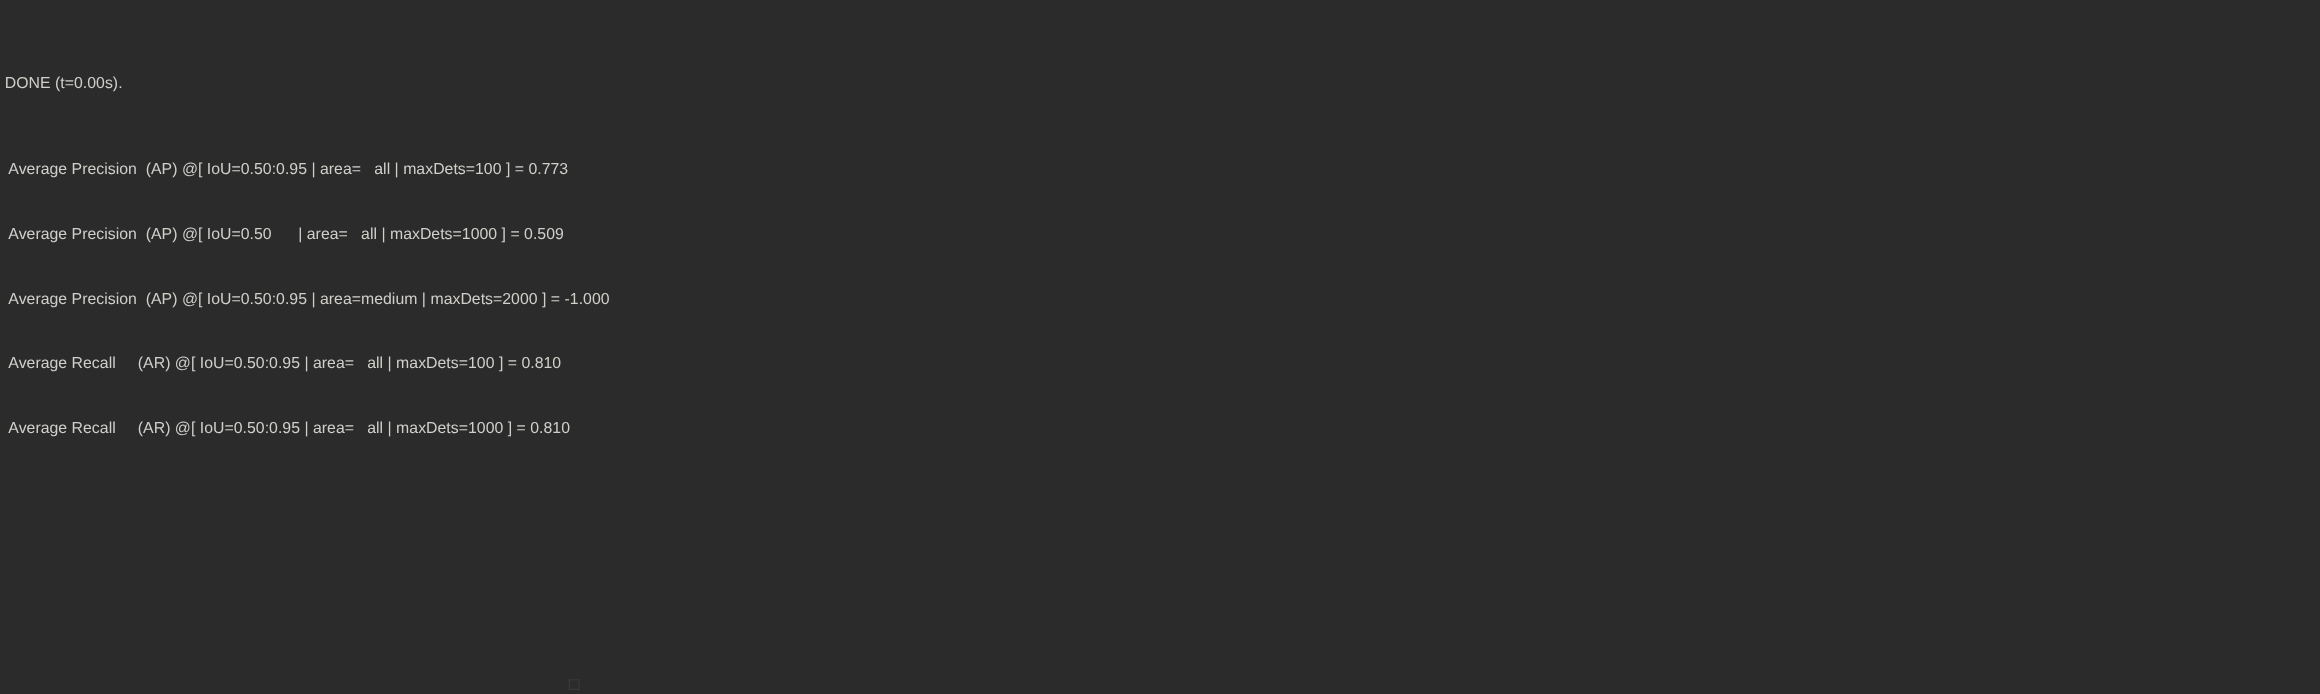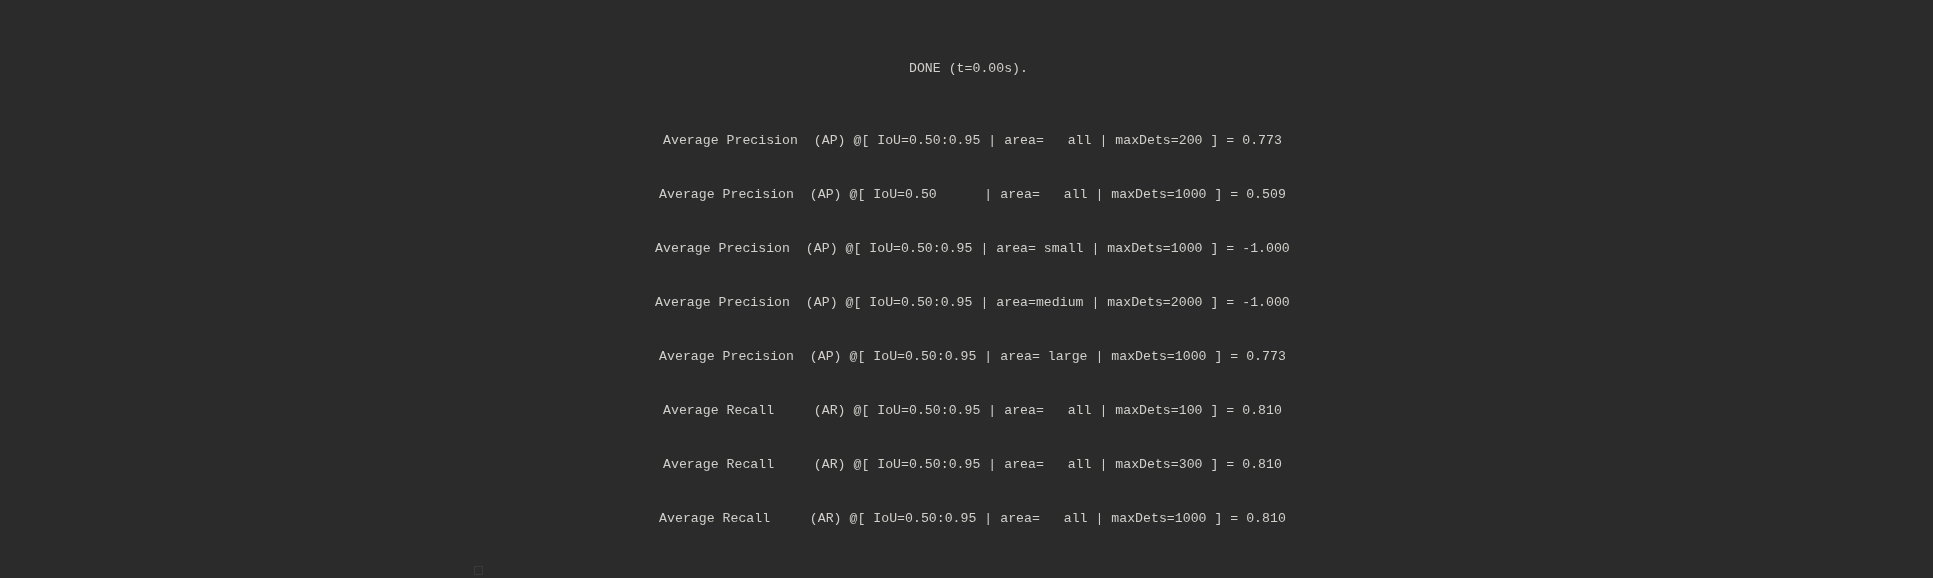--- a/index.html
+++ b/index.html
@@ -32,8 +32,7 @@
     white-space: pre;
     height: 18px;
     line-height: 18px;
-    font-family: Liberation Mono, monospace;
-    text-align: center;
+    font-family: Liberation Sans, sans-serif;
   }
   .scrollbar-nub {
     position: absolute;

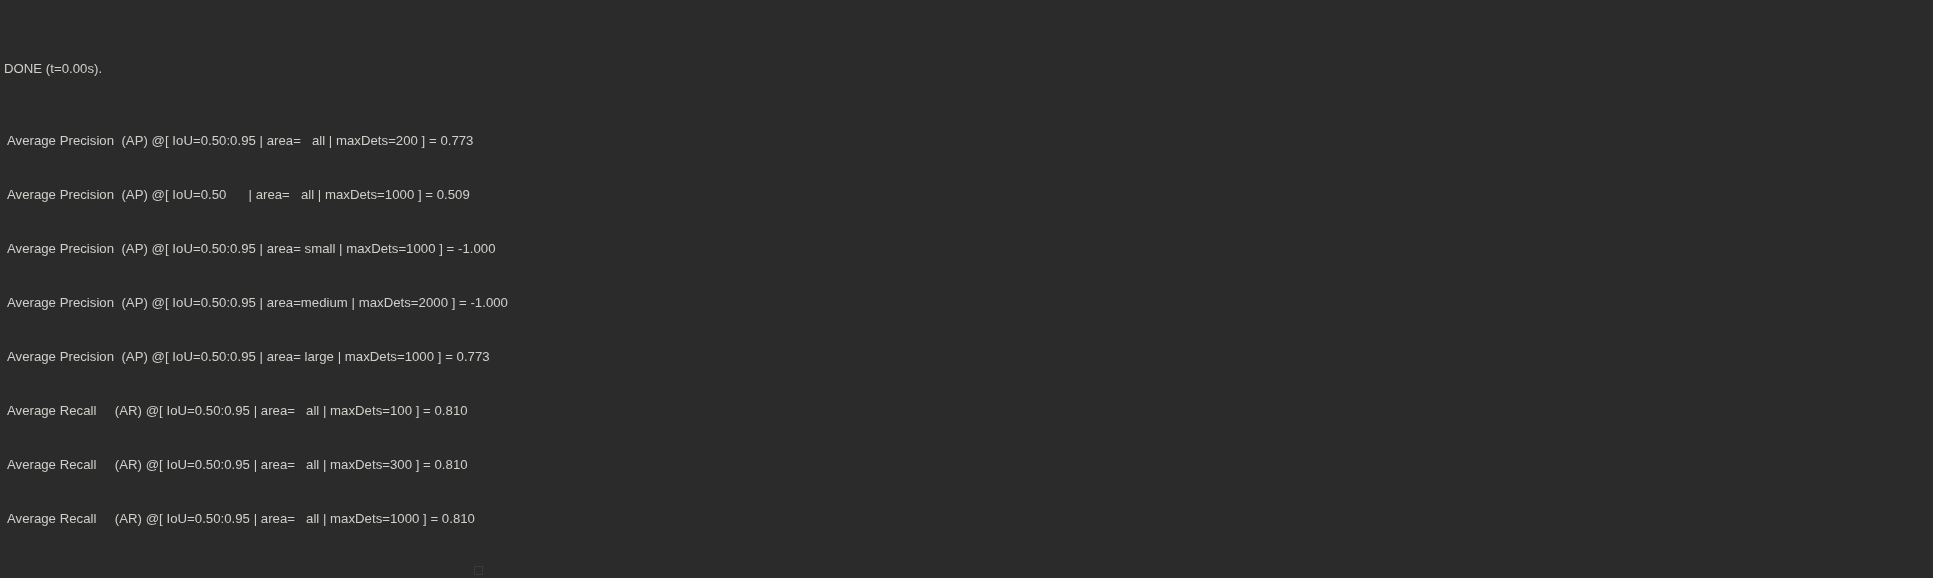--- a/index.html
+++ b/index.html
@@ -54,7 +54,7 @@
 
     <div class="line">DONE (t=0.00s).</div>
 
-    <div class="line"> Average Precision  (AP) @[ IoU=0.50:0.95 | area=   all | maxDets=200 ] = 0.773</div>
+    <div class="line"> Average Precision  (AP) @[ IoU=0.50:0.95 | area=   all | maxDets=100 ] = 0.773</div>
     <div class="line"> Average Precision  (AP) @[ IoU=0.50      | area=   all | maxDets=1000 ] = 0.509</div>
     <div class="line"> Average Precision  (AP) @[ IoU=0.50:0.95 | area= small | maxDets=1000 ] = -1.000</div>
     <div class="line"> Average Precision  (AP) @[ IoU=0.50:0.95 | area=medium | maxDets=2000 ] = -1.000</div>

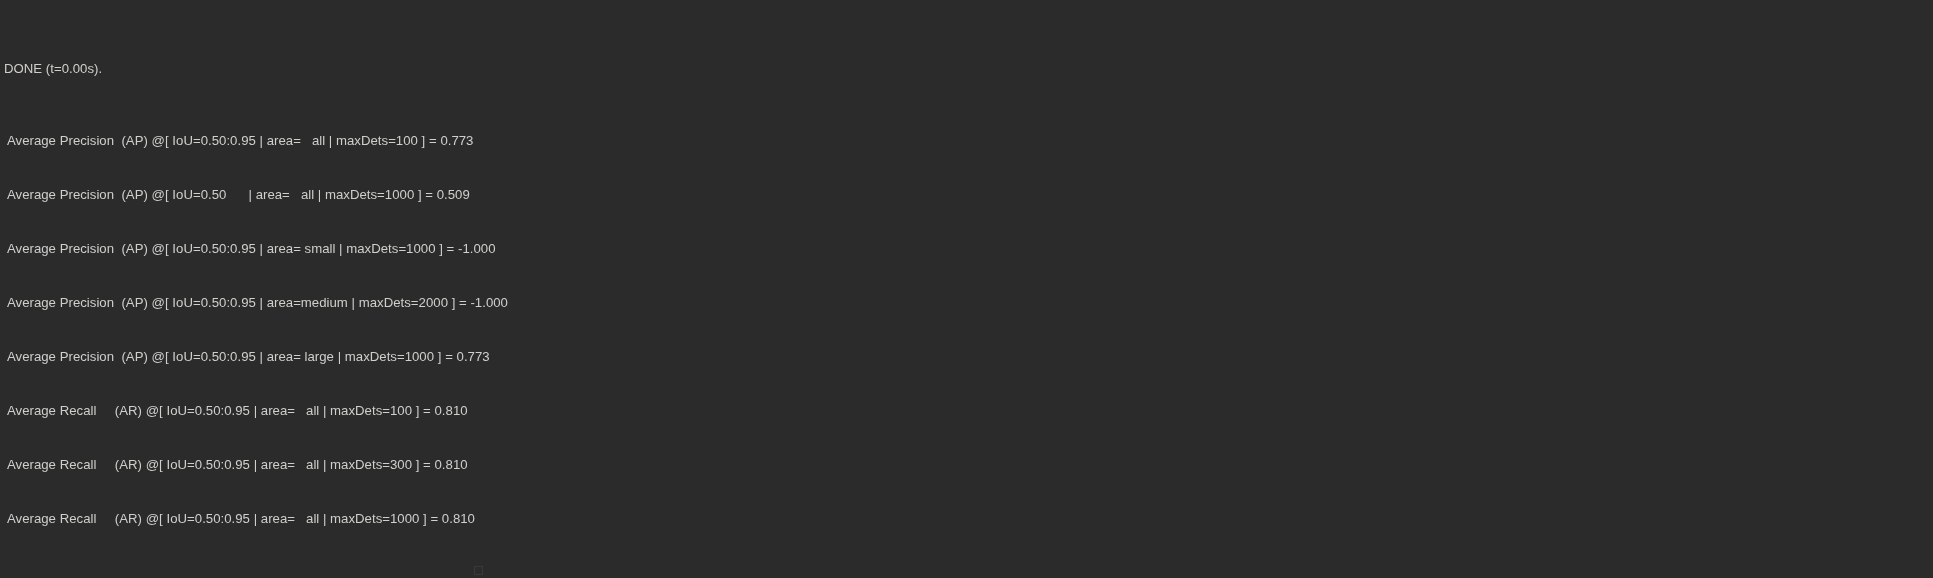--- a/index.html
+++ b/index.html
@@ -56,7 +56,6 @@
 
     <div class="line"> Average Precision  (AP) @[ IoU=0.50:0.95 | area=   all | maxDets=100 ] = 0.773</div>
     <div class="line"> Average Precision  (AP) @[ IoU=0.50      | area=   all | maxDets=1000 ] = 0.509</div>
-    <div class="line"> Average Precision  (AP) @[ IoU=0.50:0.95 | area= small | maxDets=1000 ] = -1.000</div>
     <div class="line"> Average Precision  (AP) @[ IoU=0.50:0.95 | area=medium | maxDets=2000 ] = -1.000</div>
     <div class="line"> Average Precision  (AP) @[ IoU=0.50:0.95 | area= large | maxDets=1000 ] = 0.773</div>
     <div class="line"> Average Recall     (AR) @[ IoU=0.50:0.95 | area=   all | maxDets=100 ] = 0.810</div>

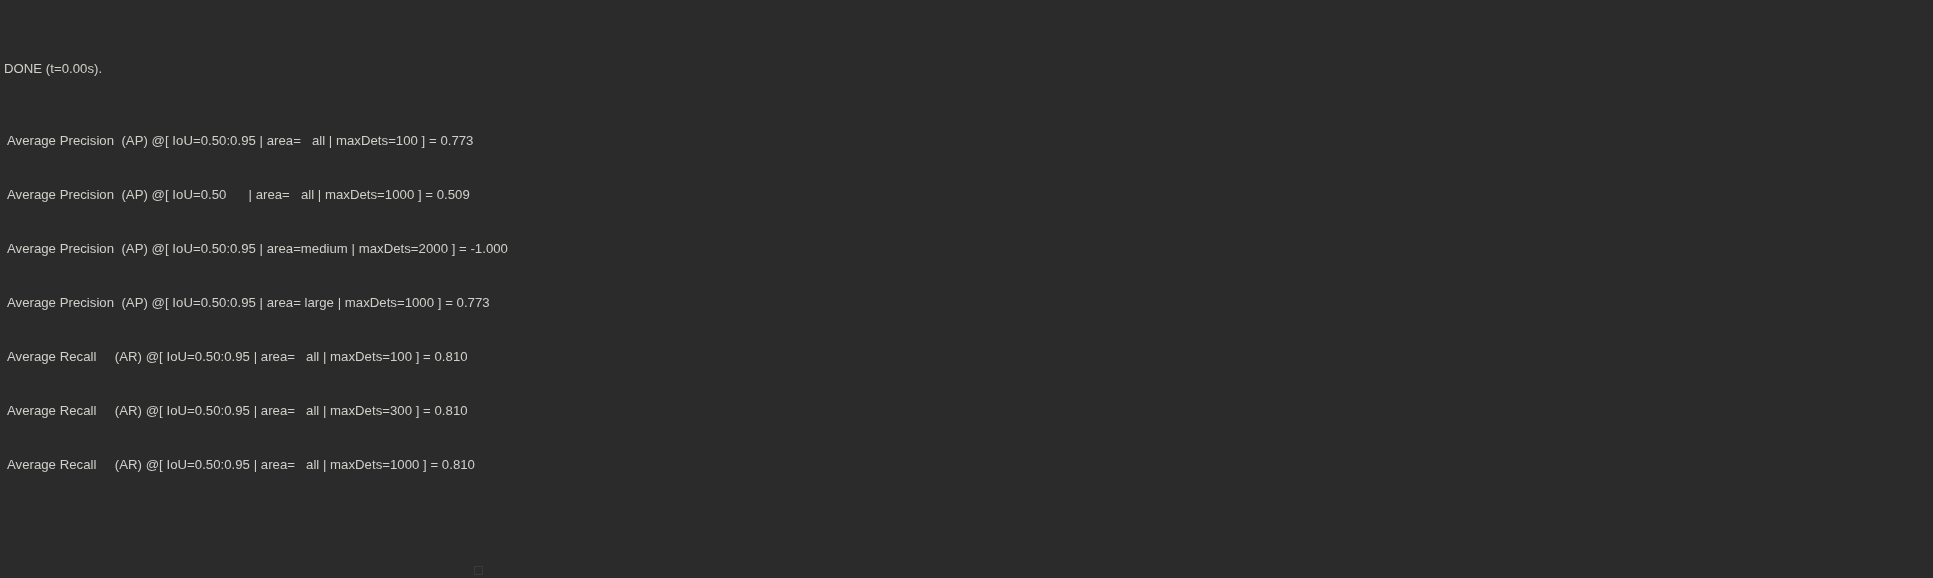--- a/index.html
+++ b/index.html
@@ -57,7 +57,6 @@
     <div class="line"> Average Precision  (AP) @[ IoU=0.50:0.95 | area=   all | maxDets=100 ] = 0.773</div>
     <div class="line"> Average Precision  (AP) @[ IoU=0.50      | area=   all | maxDets=1000 ] = 0.509</div>
     <div class="line"> Average Precision  (AP) @[ IoU=0.50:0.95 | area=medium | maxDets=2000 ] = -1.000</div>
-    <div class="line"> Average Precision  (AP) @[ IoU=0.50:0.95 | area= large | maxDets=1000 ] = 0.773</div>
     <div class="line"> Average Recall     (AR) @[ IoU=0.50:0.95 | area=   all | maxDets=100 ] = 0.810</div>
     <div class="line"> Average Recall     (AR) @[ IoU=0.50:0.95 | area=   all | maxDets=300 ] = 0.810</div>
     <div class="line"> Average Recall     (AR) @[ IoU=0.50:0.95 | area=   all | maxDets=1000 ] = 0.810</div>

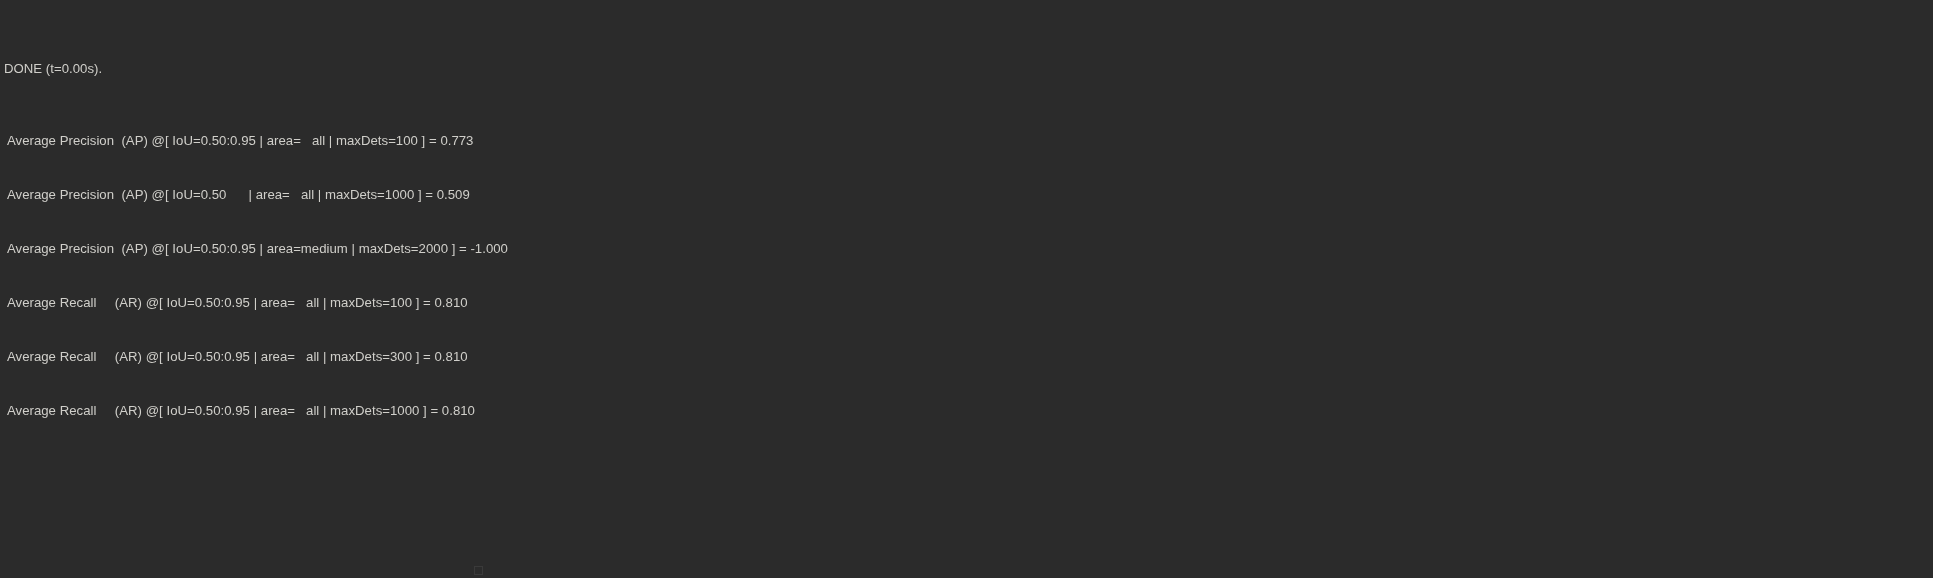--- a/index.html
+++ b/index.html
@@ -58,7 +58,6 @@
     <div class="line"> Average Precision  (AP) @[ IoU=0.50      | area=   all | maxDets=1000 ] = 0.509</div>
     <div class="line"> Average Precision  (AP) @[ IoU=0.50:0.95 | area=medium | maxDets=2000 ] = -1.000</div>
     <div class="line"> Average Recall     (AR) @[ IoU=0.50:0.95 | area=   all | maxDets=100 ] = 0.810</div>
-    <div class="line"> Average Recall     (AR) @[ IoU=0.50:0.95 | area=   all | maxDets=300 ] = 0.810</div>
     <div class="line"> Average Recall     (AR) @[ IoU=0.50:0.95 | area=   all | maxDets=1000 ] = 0.810</div>
     
     

